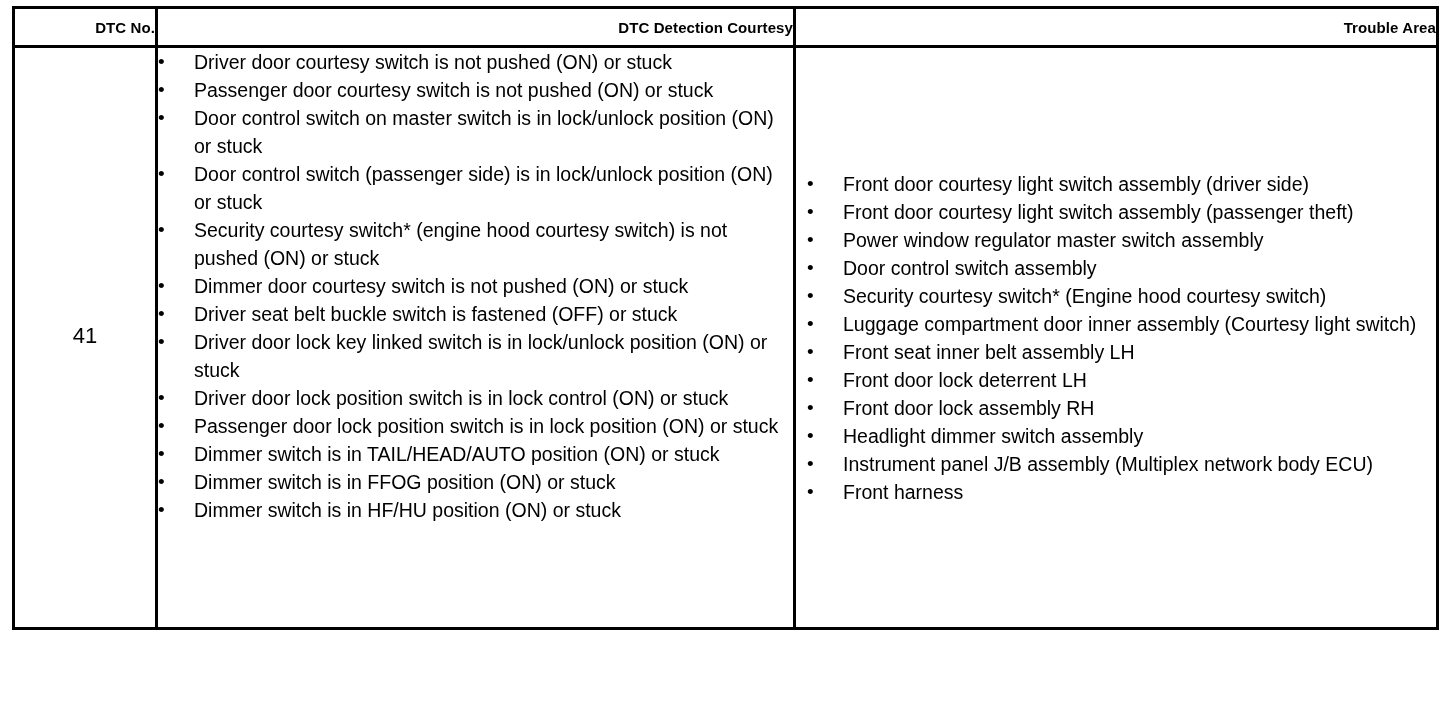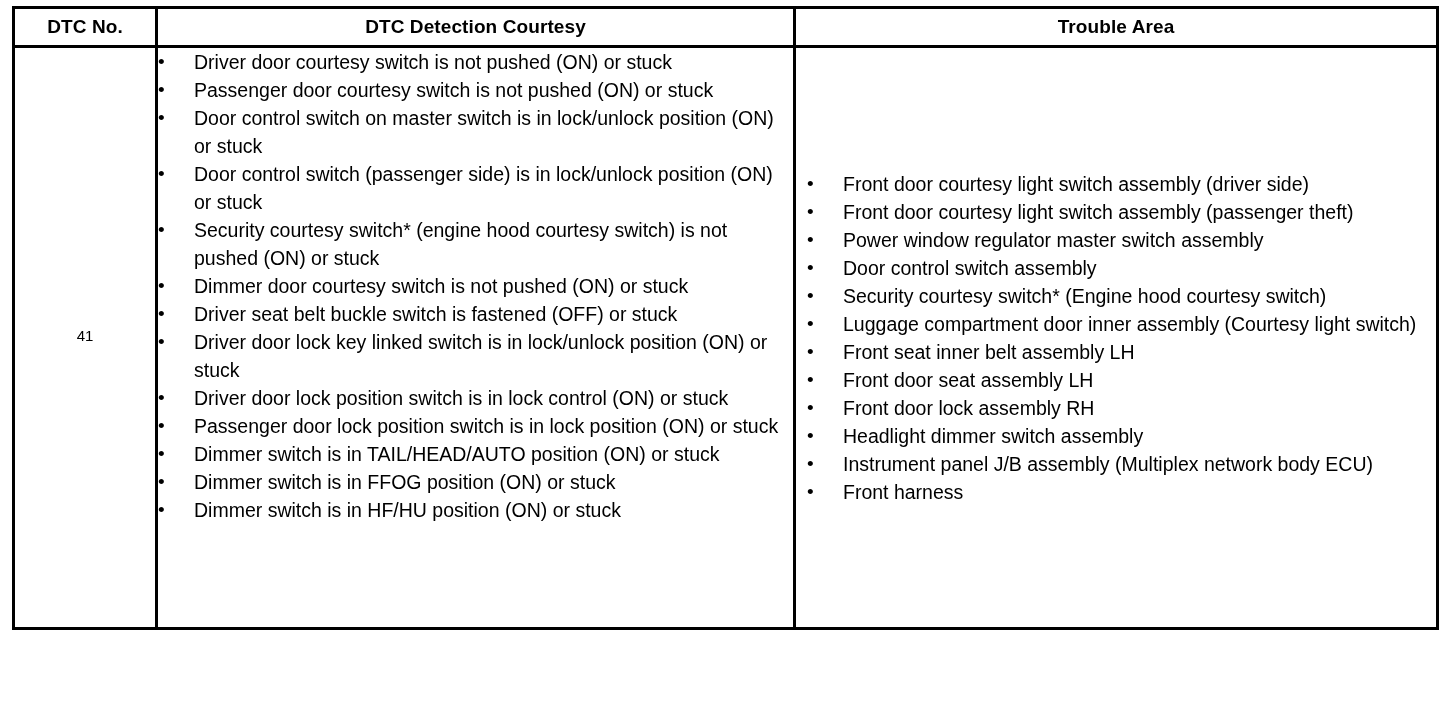--- a/index.html
+++ b/index.html
@@ -49,9 +49,9 @@
     border-top: 3px solid #000;
     border-bottom: 3px solid #000;
     height: 36px;
-    font-size: 19px;
+    font-size: 15px;
     font-weight: bold;
-    text-align: center;
+    text-align: right;
     vertical-align: middle;
     letter-spacing: 0.1px;
   }

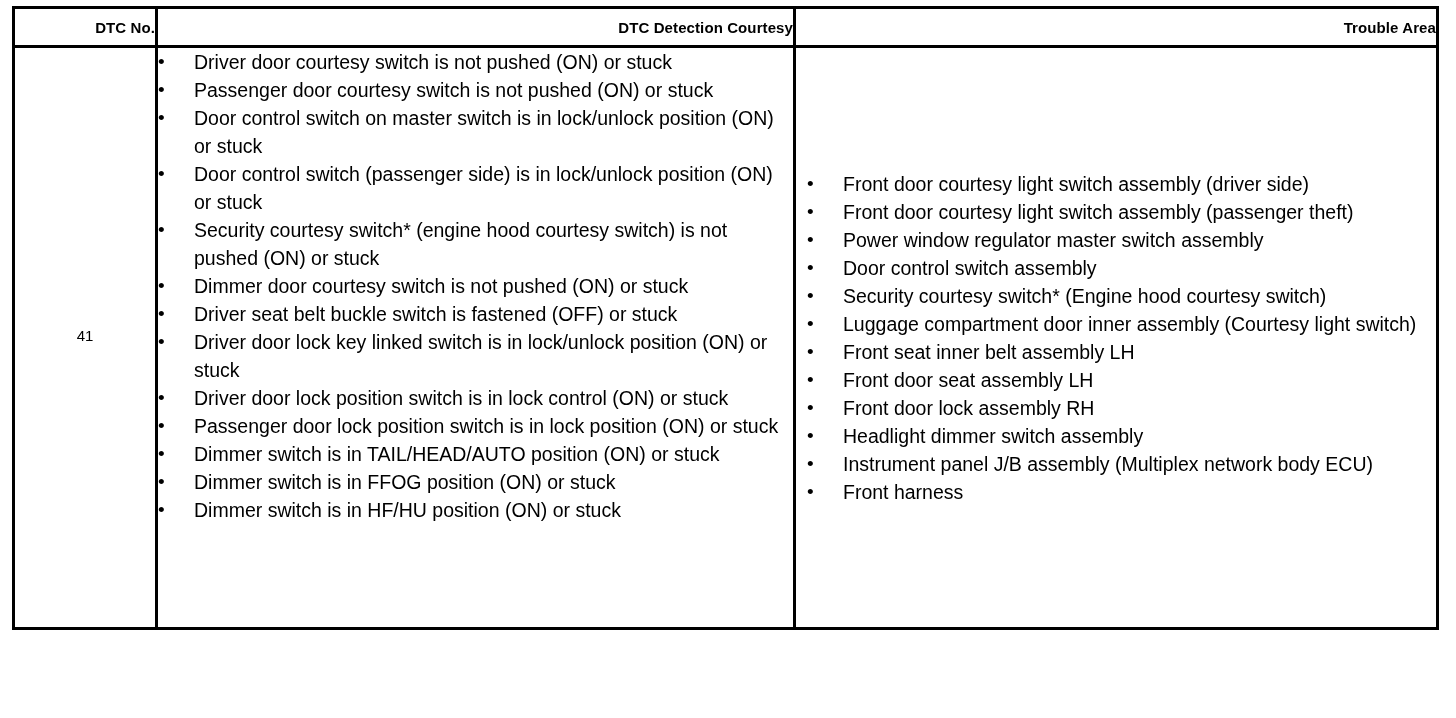--- a/index.html
+++ b/index.html
@@ -73,7 +73,7 @@
   td.cell-no {
     text-align: center;
     vertical-align: middle;
-    font-size: 15px;
+    font-size: 22px;
     padding-bottom: 4px;
   }
 

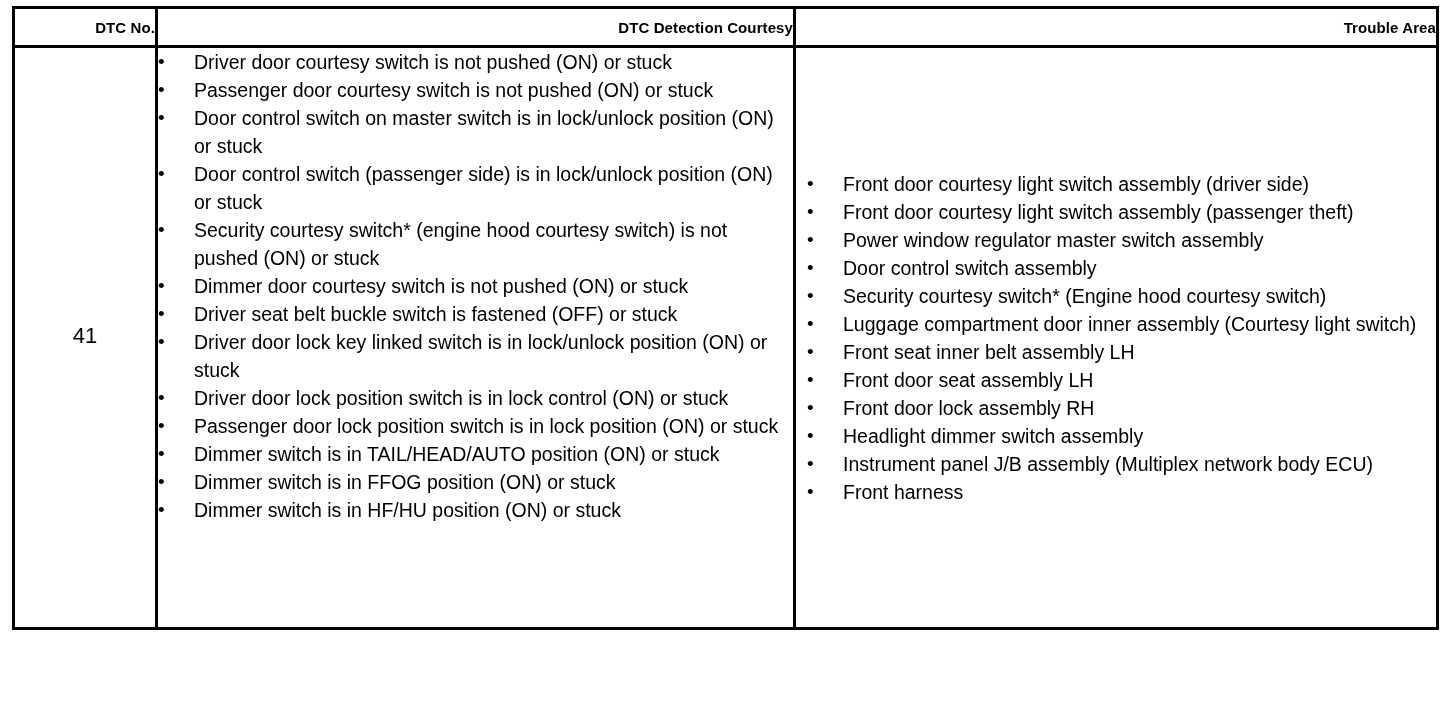--- a/index.html
+++ b/index.html
@@ -190,7 +190,7 @@
                 <li><span class="bul">•</span><span>Security courtesy switch* (Engine hood courtesy switch)</span></li>
                 <li><span class="bul">•</span><span>Luggage compartment door inner assembly (Courtesy light switch)</span></li>
                 <li><span class="bul">•</span><span>Front seat inner belt assembly LH</span></li>
-                <li><span class="bul">•</span><span>Front door seat assembly LH</span></li>
+                <li><span class="bul">•</span><span>Front door lock deterrent LH</span></li>
                 <li><span class="bul">•</span><span>Front door lock assembly RH</span></li>
                 <li><span class="bul">•</span><span>Headlight dimmer switch assembly</span></li>
                 <li><span class="bul">•</span><span>Instrument panel J/B assembly (Multiplex network body ECU)</span></li>

